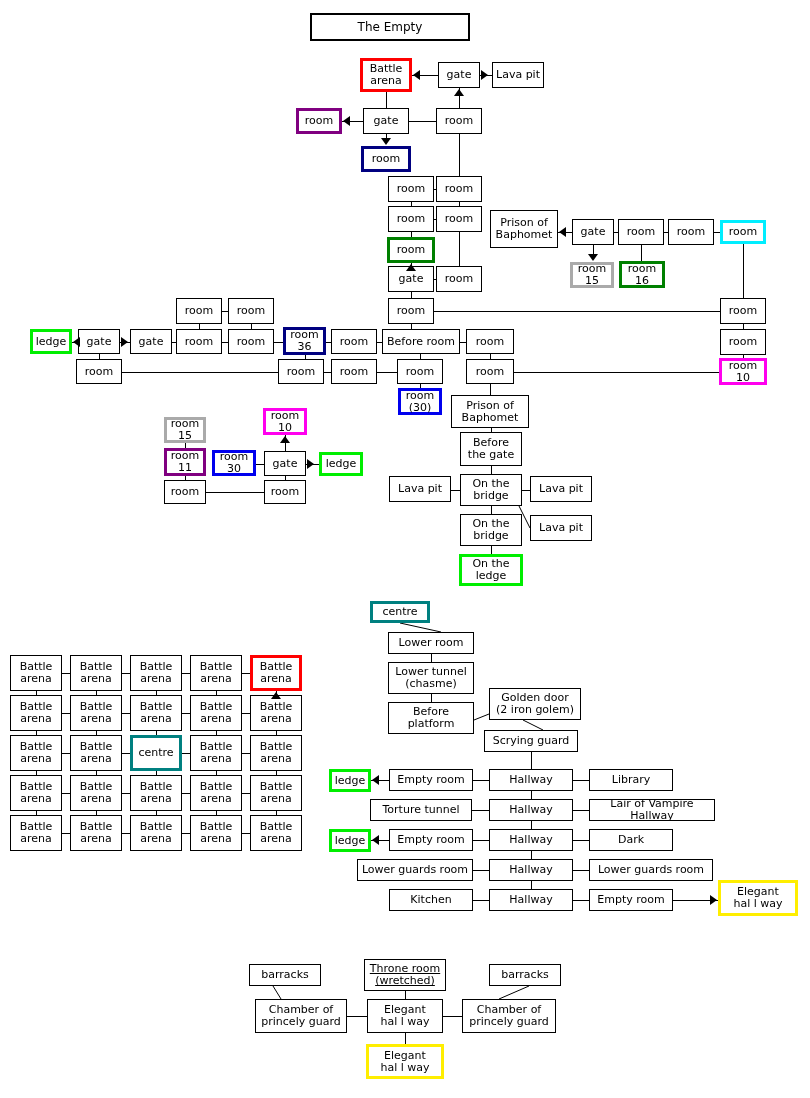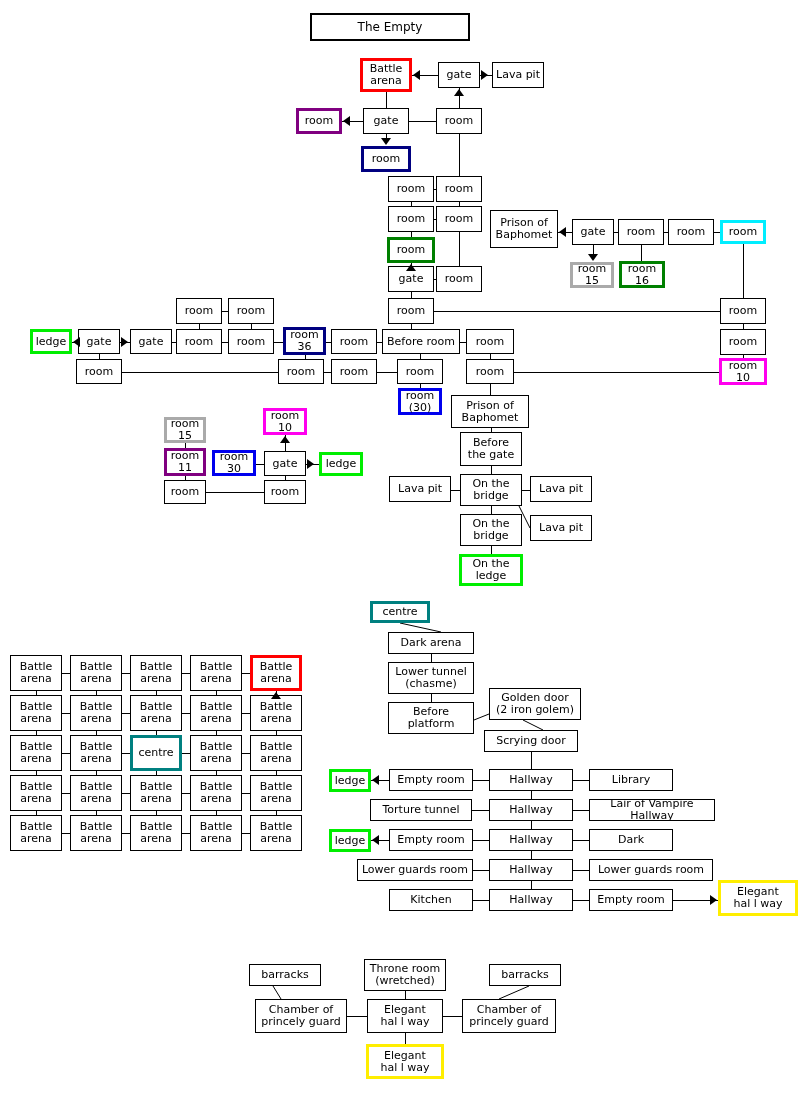--- a/index.html
+++ b/index.html
@@ -279,7 +279,7 @@
       <div class="node b3" style="left: 459px; top: 554px; width: 64px; height: 32px; border-color: rgb(0, 238, 0); border-width: 3px;">On the
 ledge</div>
       <div class="node b3" style="left: 370px; top: 601px; width: 60px; height: 22px; border-color: rgb(0, 128, 128); border-width: 3px;">centre</div>
-      <div class="node" style="left: 388px; top: 632px; width: 86px; height: 22px; border-color: rgb(0, 0, 0); border-width: 1px;">Dark arena</div>
+      <div class="node" style="left: 388px; top: 632px; width: 86px; height: 22px; border-color: rgb(0, 0, 0); border-width: 1px;">Lower room</div>
       <div class="node" style="left: 388px; top: 662px; width: 86px; height: 32px; border-color: rgb(0, 0, 0); border-width: 1px;">Lower tunnel
 (chasme)</div>
       <div class="node" style="left: 388px; top: 702px; width: 86px; height: 32px; border-color: rgb(0, 0, 0); border-width: 1px;">Before

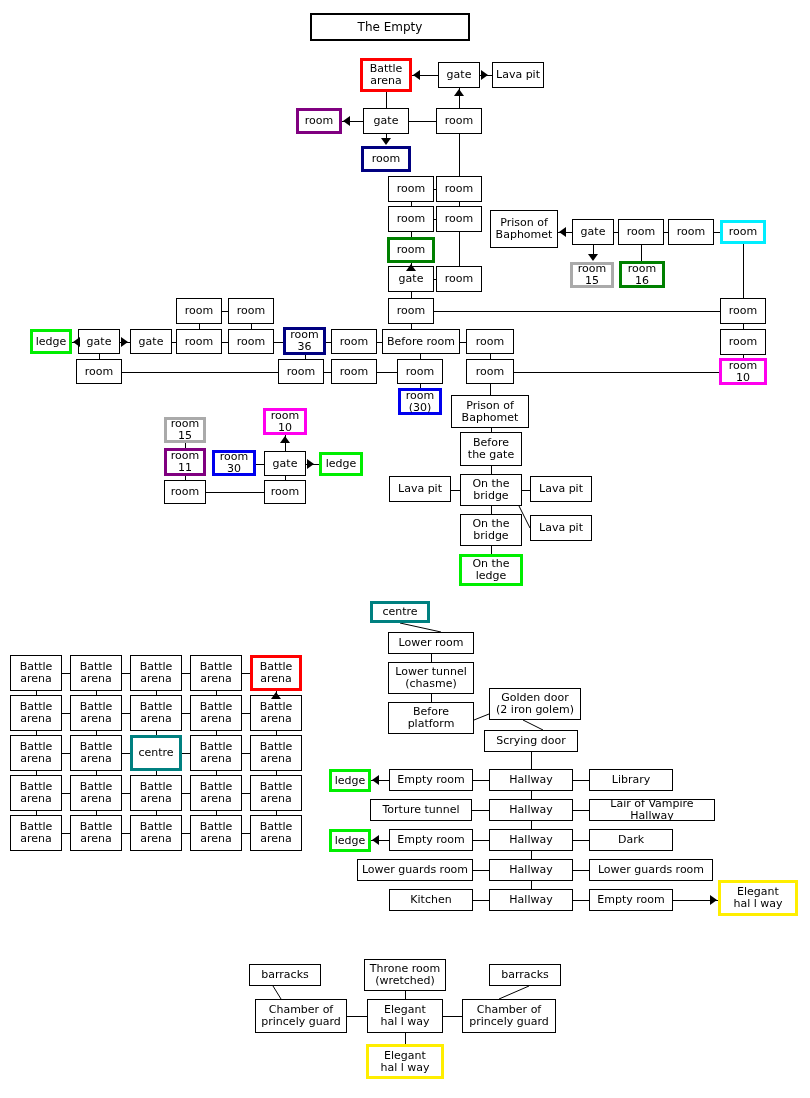--- a/index.html
+++ b/index.html
@@ -286,7 +286,7 @@
 platform</div>
       <div class="node" style="left: 489px; top: 688px; width: 92px; height: 32px; border-color: rgb(0, 0, 0); border-width: 1px;">Golden door
 (2 iron golem)</div>
-      <div class="node" style="left: 484px; top: 730px; width: 94px; height: 22px; border-color: rgb(0, 0, 0); border-width: 1px;">Scrying door</div>
+      <div class="node" style="left: 484px; top: 730px; width: 94px; height: 22px; border-color: rgb(0, 0, 0); border-width: 1px;">Scrying guard</div>
       <div class="node b3" style="left: 329px; top: 769px; width: 42px; height: 23px; border-color: rgb(0, 238, 0); border-width: 3px;">ledge</div>
       <div class="node" style="left: 389px; top: 769px; width: 84px; height: 22px; border-color: rgb(0, 0, 0); border-width: 1px;">Empty room</div>
       <div class="node" style="left: 489px; top: 769px; width: 84px; height: 22px; border-color: rgb(0, 0, 0); border-width: 1px;">Hallway</div>

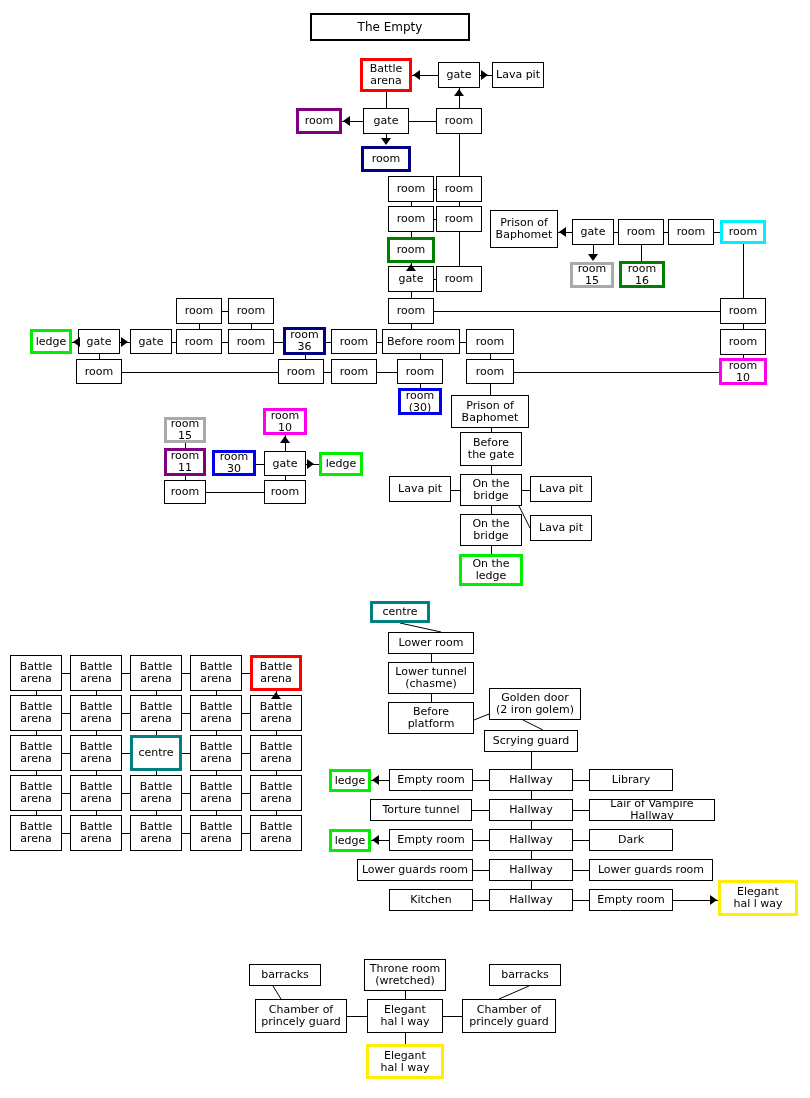--- a/index.html
+++ b/index.html
@@ -306,7 +306,7 @@
       <div class="node" style="left: 589px; top: 889px; width: 84px; height: 22px; border-color: rgb(0, 0, 0); border-width: 1px;">Empty room</div>
       <div class="node b3" style="left: 718px; top: 880px; width: 80px; height: 36px; border-color: rgb(255, 238, 0); border-width: 3px;">Elegant
 hal l way</div>
-      <div class="node" style="left: 364px; top: 959px; width: 82px; height: 32px; border-color: rgb(0, 0, 0); border-width: 1px;">Throne room
+      <div class="node" style="left: 364px; top: 959px; width: 82px; height: 32px; border-color: rgb(0, 0, 0); border-width: 1px; text-decoration: underline;">Throne room
 (wretched)</div>
       <div class="node" style="left: 249px; top: 964px; width: 72px; height: 22px; border-color: rgb(0, 0, 0); border-width: 1px;">barracks</div>
       <div class="node" style="left: 489px; top: 964px; width: 72px; height: 22px; border-color: rgb(0, 0, 0); border-width: 1px;">barracks</div>

